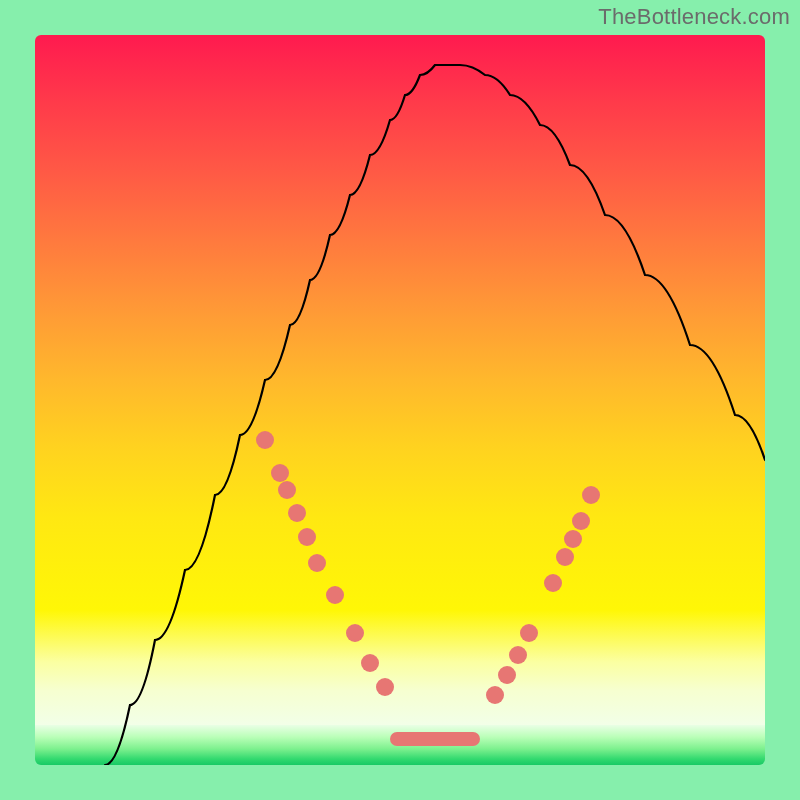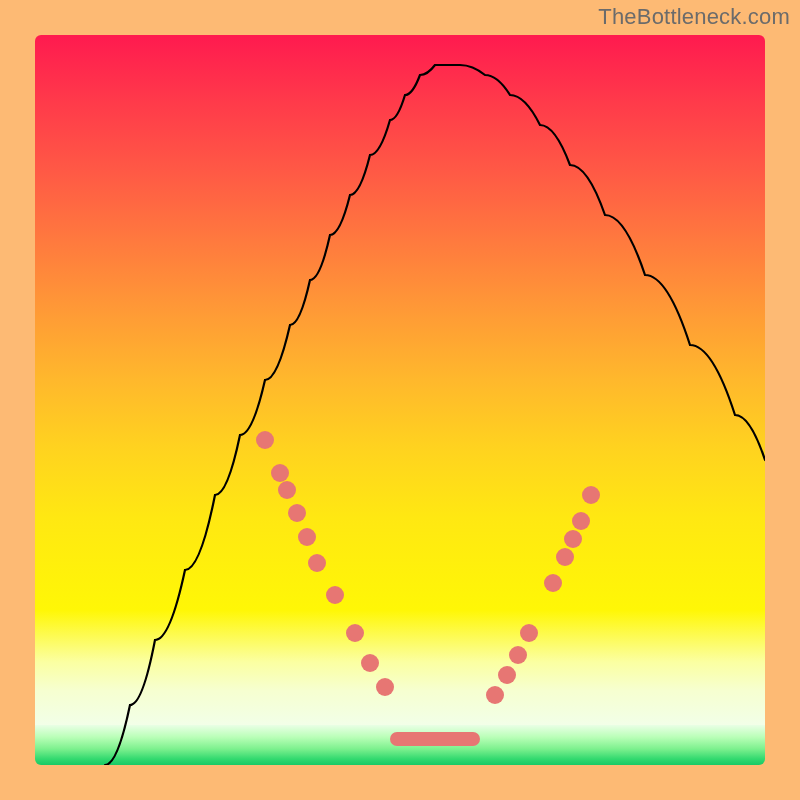--- a/index.html
+++ b/index.html
@@ -14,7 +14,7 @@
   .frame {
     position: absolute;
     inset: 0;
-    background: #fdba74;
+    background: #86efac;
   }
   .plot {
     position: absolute;

